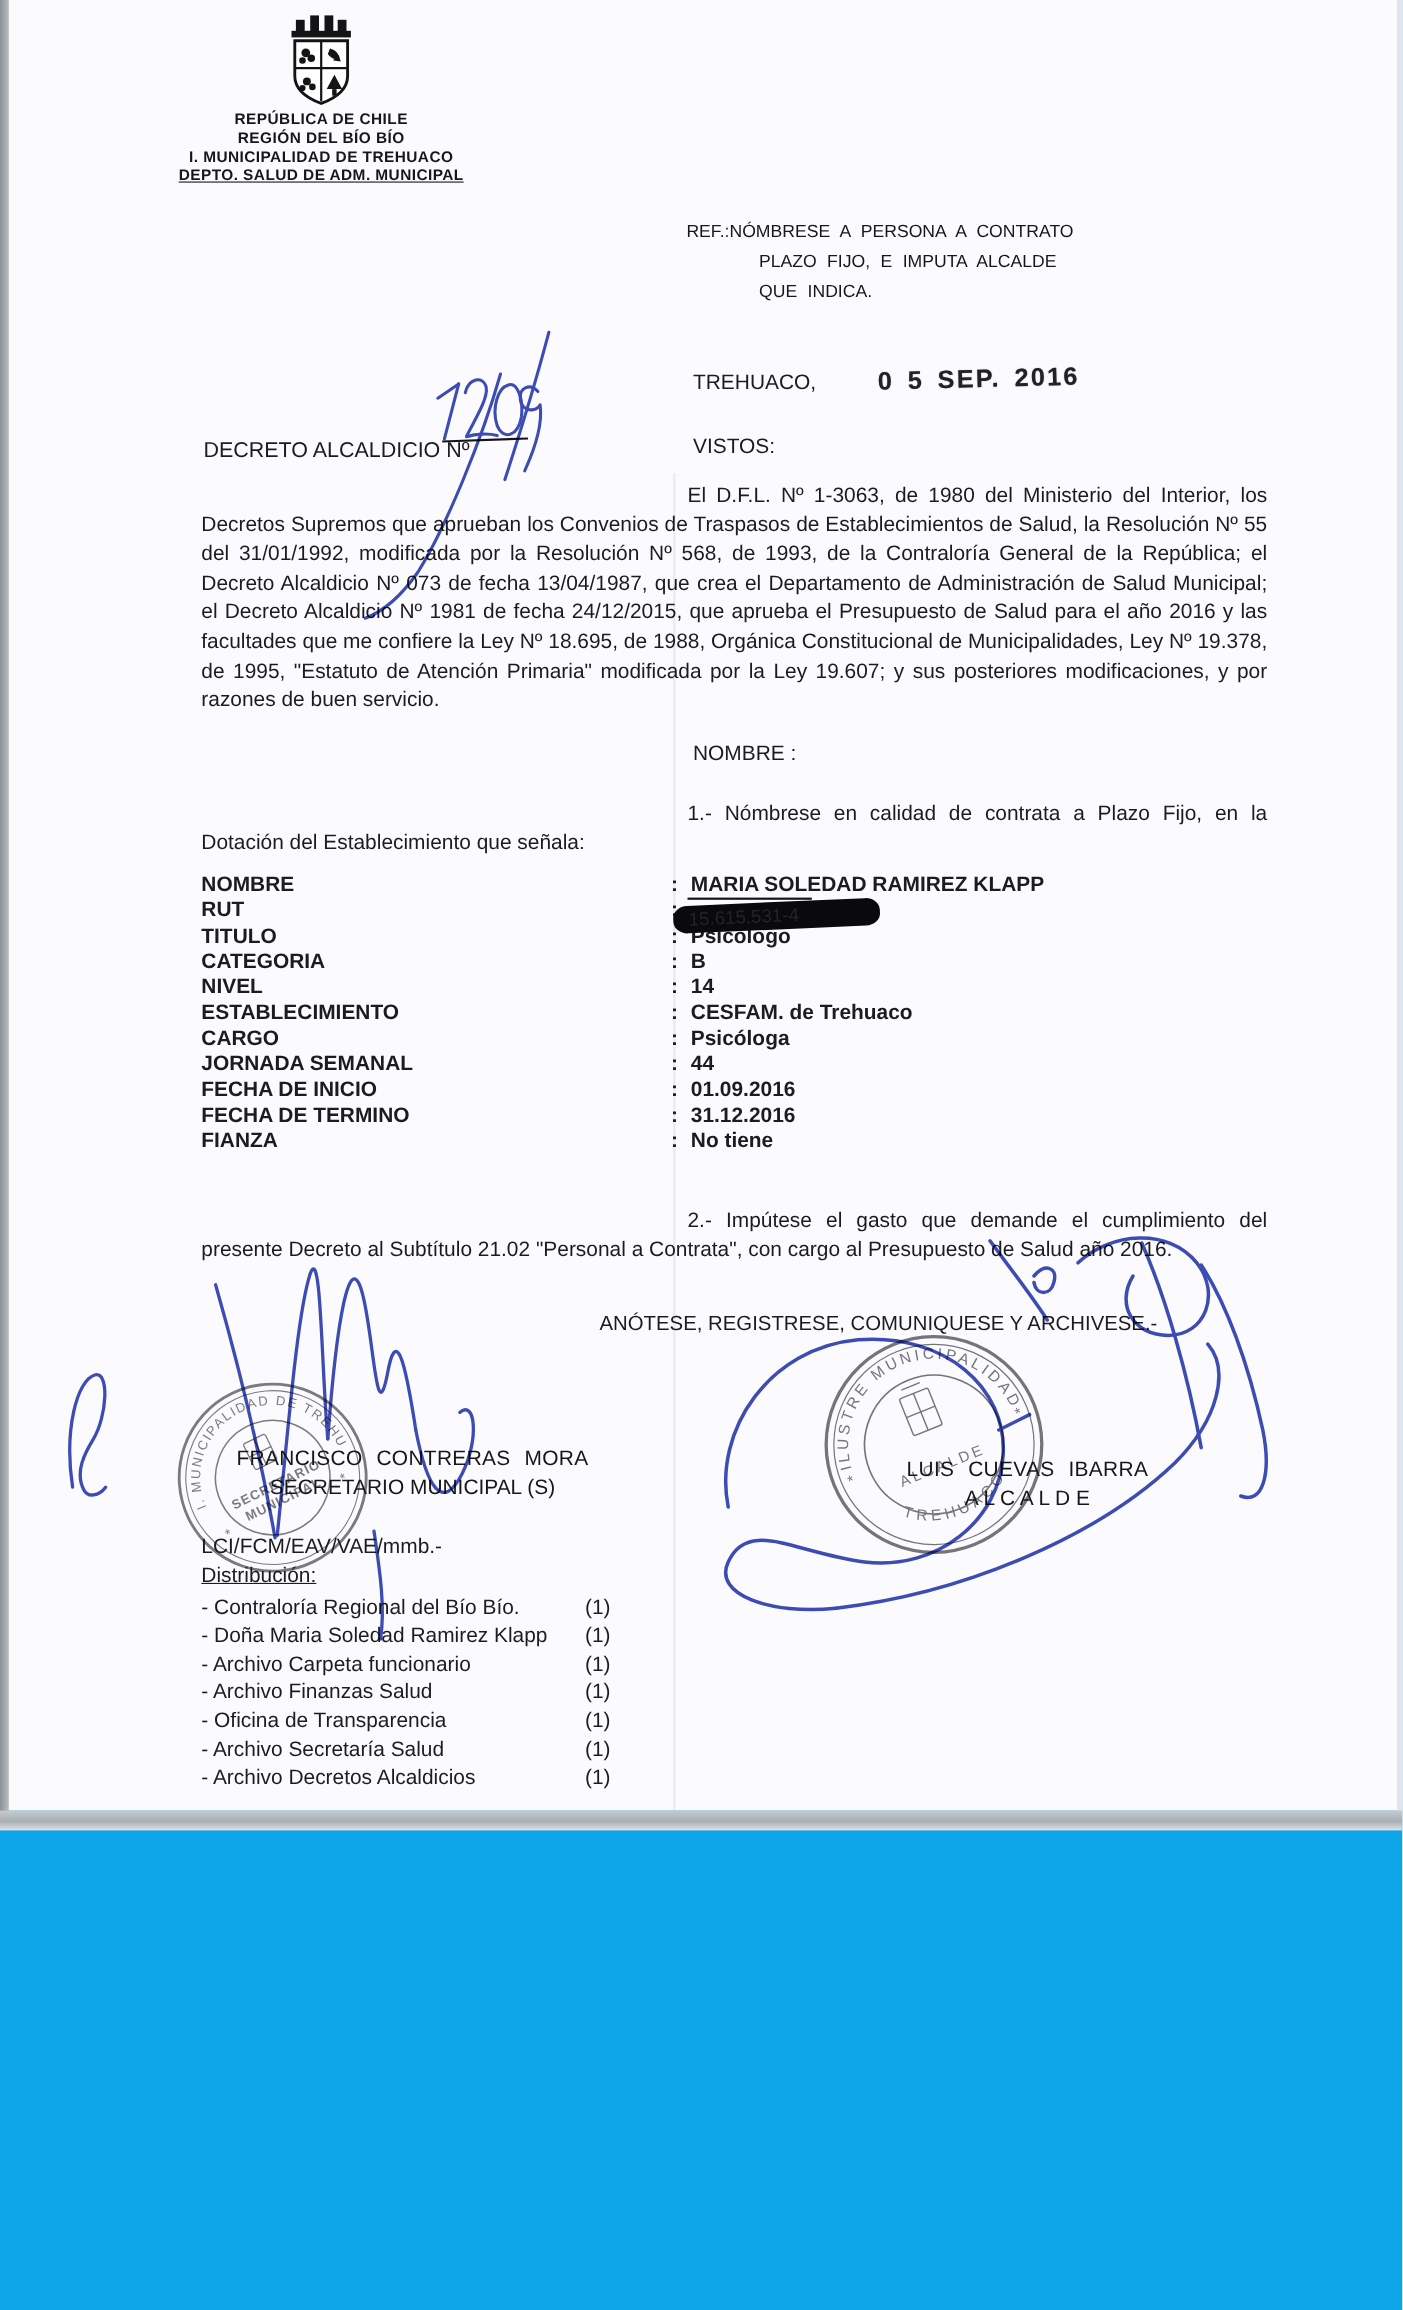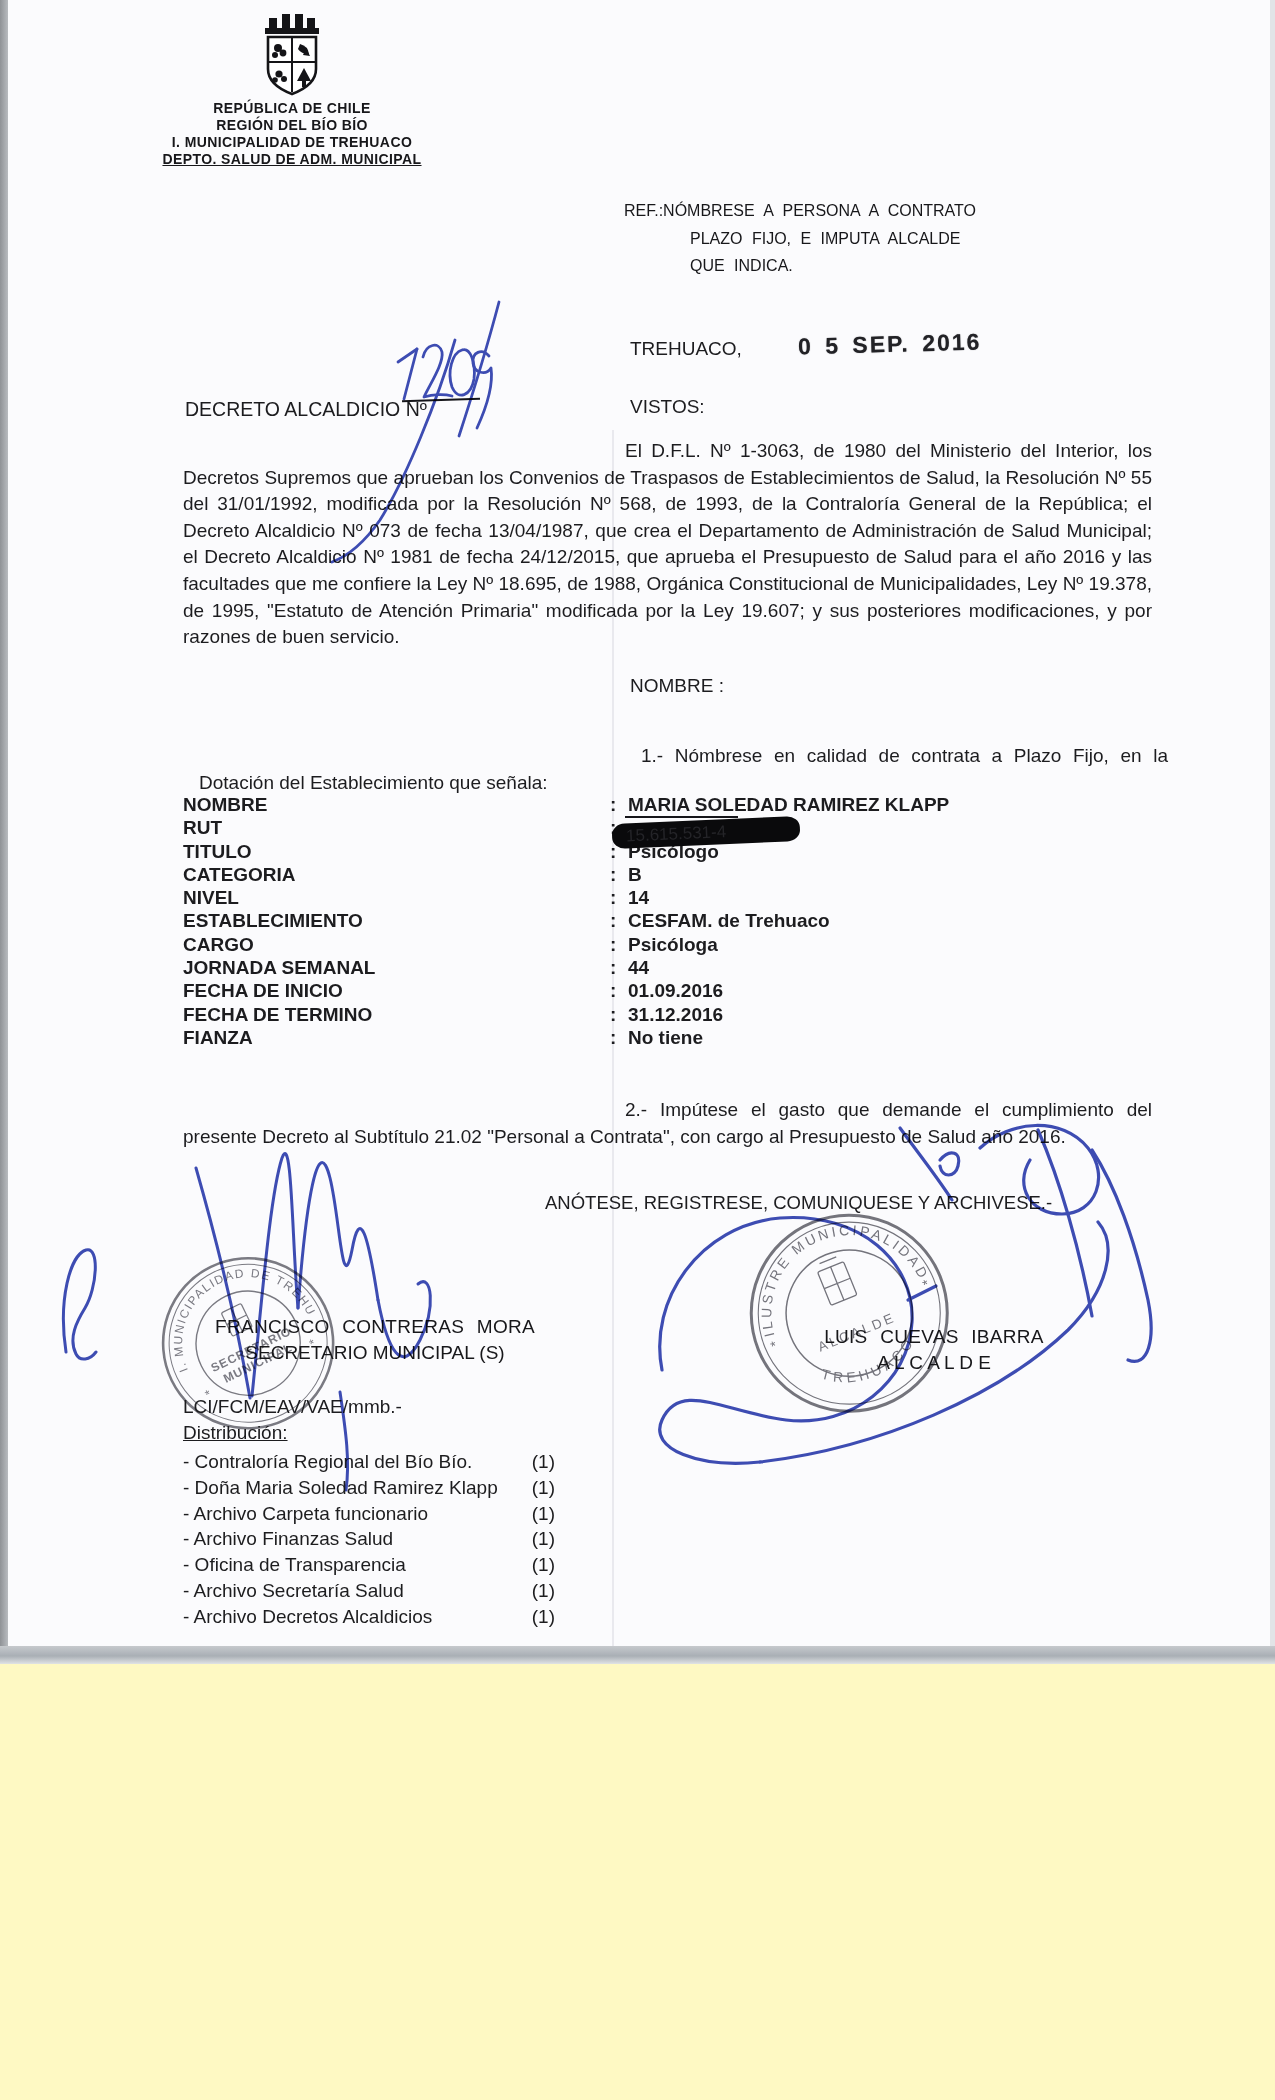--- a/index.html
+++ b/index.html
@@ -4,7 +4,7 @@
 <style>
   html,body{margin:0;padding:0;background:#ffffff;}
   body{font-family:"Liberation Sans", sans-serif;color:#1d1d1f;}
-  .stage{position:relative;width:1275px;height:2100px;overflow:hidden;background:#fef9c3;}
+  .stage{position:relative;width:1275px;height:2100px;overflow:hidden;background:#0ea5e9;}
   .abs{position:absolute;}
   .paper{left:0;top:0;width:1275px;height:1646px;background:#fbfbfd;}
   .edge-left{left:0;top:0;width:8px;height:1663px;background:linear-gradient(to right,#8f9296,#b8bbbf);}

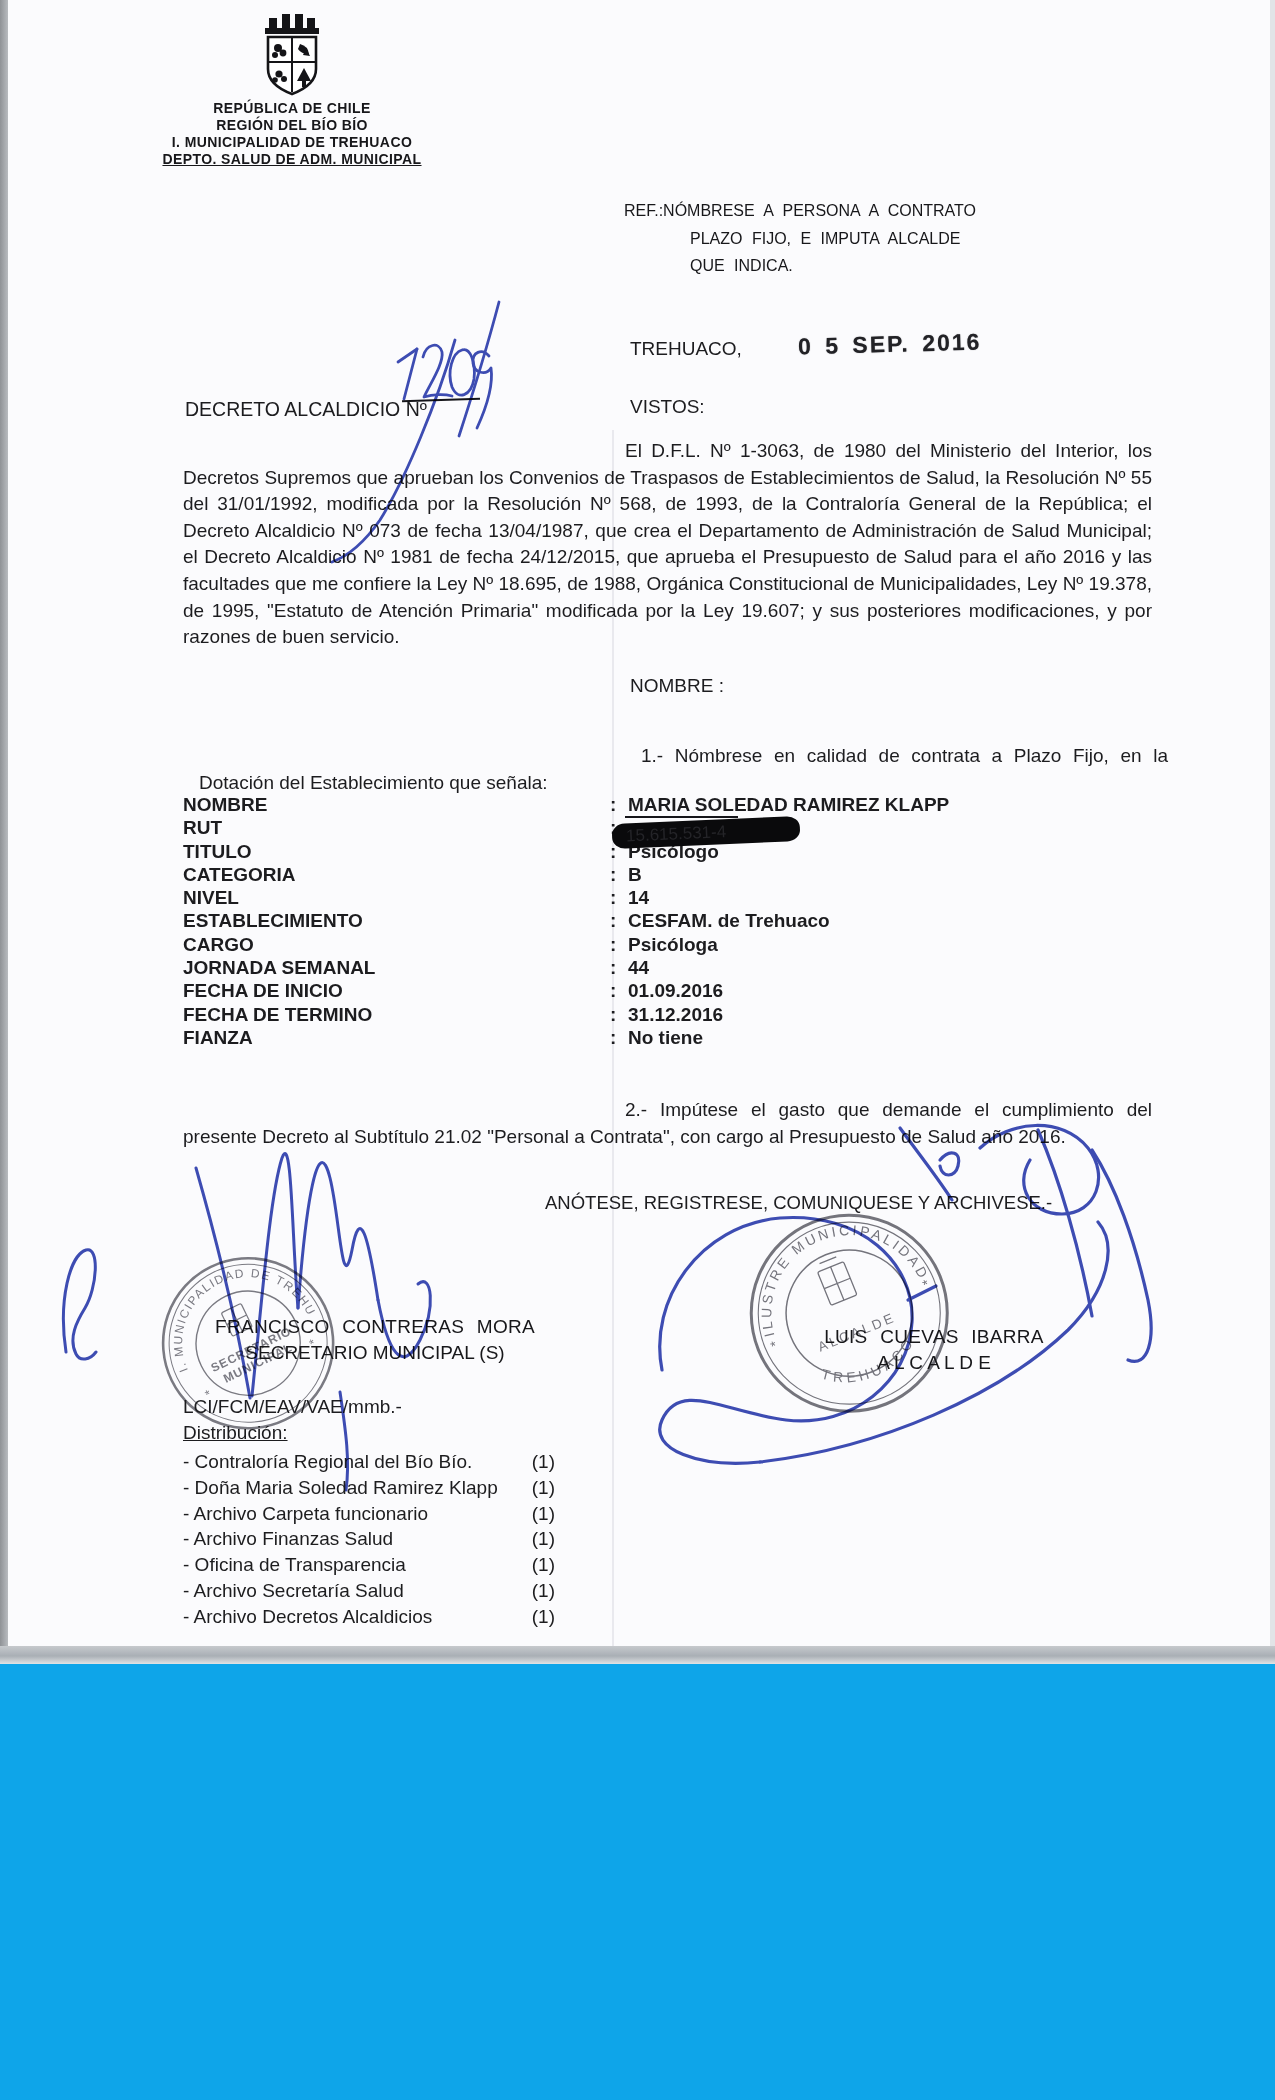--- a/index.html
+++ b/index.html
@@ -93,7 +93,7 @@
 
   <div class="abs body-text" style="left:630px;top:675px;">NOMBRE :</div>
 
-  <p class="abs para indent" style="top:727px;margin:16px;">1.- Nómbrese en calidad de contrata a Plazo Fijo, en la Dotación del Establecimiento que señala:</p>
+  <p class="abs para indent" style="top:727px;margin:0;">1.- Nómbrese en calidad de contrata a Plazo Fijo, en la Dotación del Establecimiento que señala:</p>
 
   <div class="abs body-text" style="left:183px;top:793px;">
     <div class="fieldrow">

